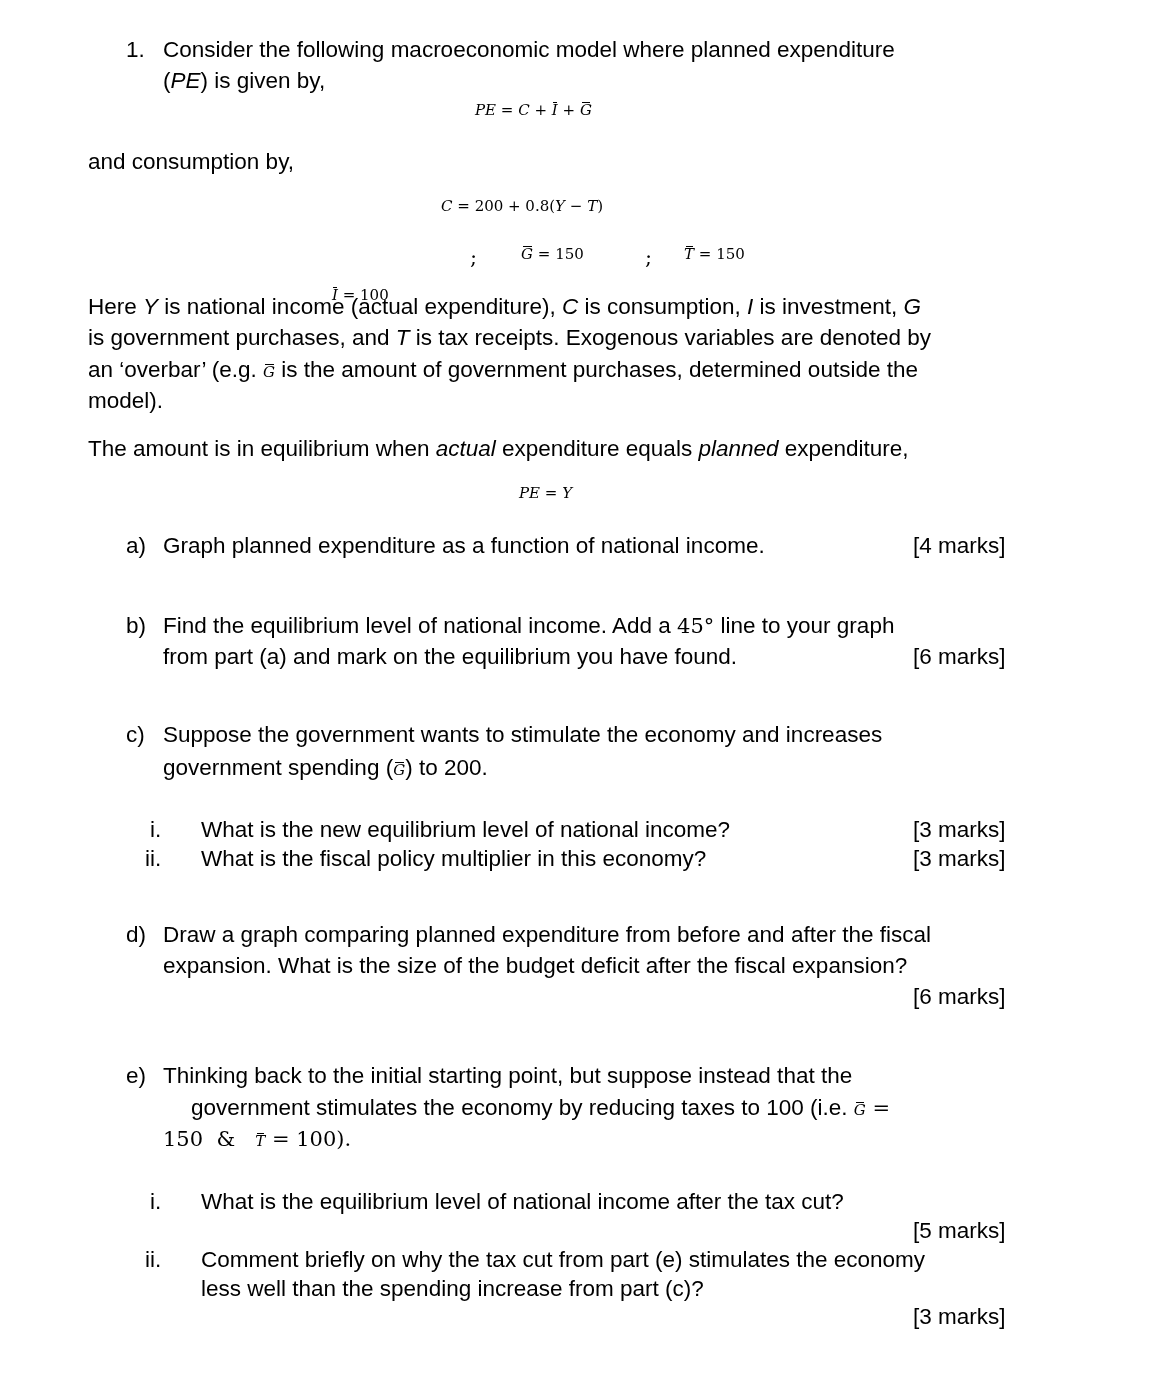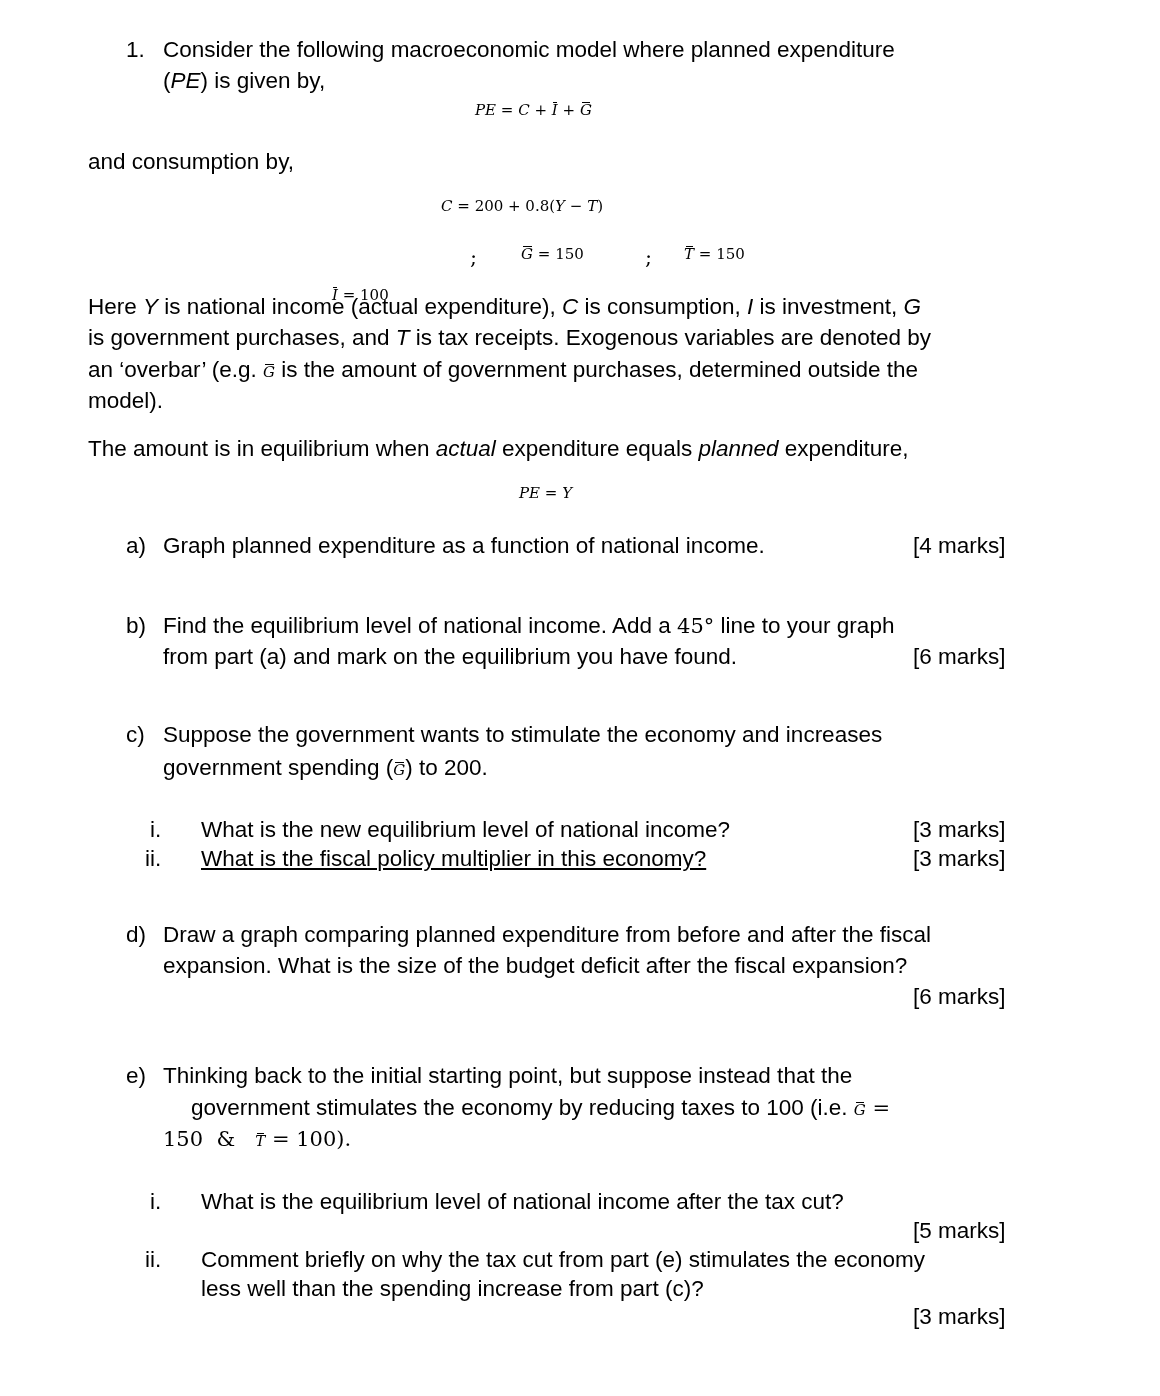--- a/index.html
+++ b/index.html
@@ -93,7 +93,7 @@
 <div class="abs" style="left:201px;top:819px;">What is the new equilibrium level of national income?</div>
 <div class="abs" style="left:913px;top:819px;">[3 marks]</div>
 <div class="abs" style="left:145px;top:848px;">ii.</div>
-<div class="abs" style="left:201px;top:848px;text-decoration:underline;">What is the fiscal policy multiplier in this economy?</div>
+<div class="abs" style="left:201px;top:848px;">What is the fiscal policy multiplier in this economy?</div>
 <div class="abs" style="left:913px;top:848px;">[3 marks]</div>
 
 <div class="abs" style="left:126px;top:924px;">d)</div>

